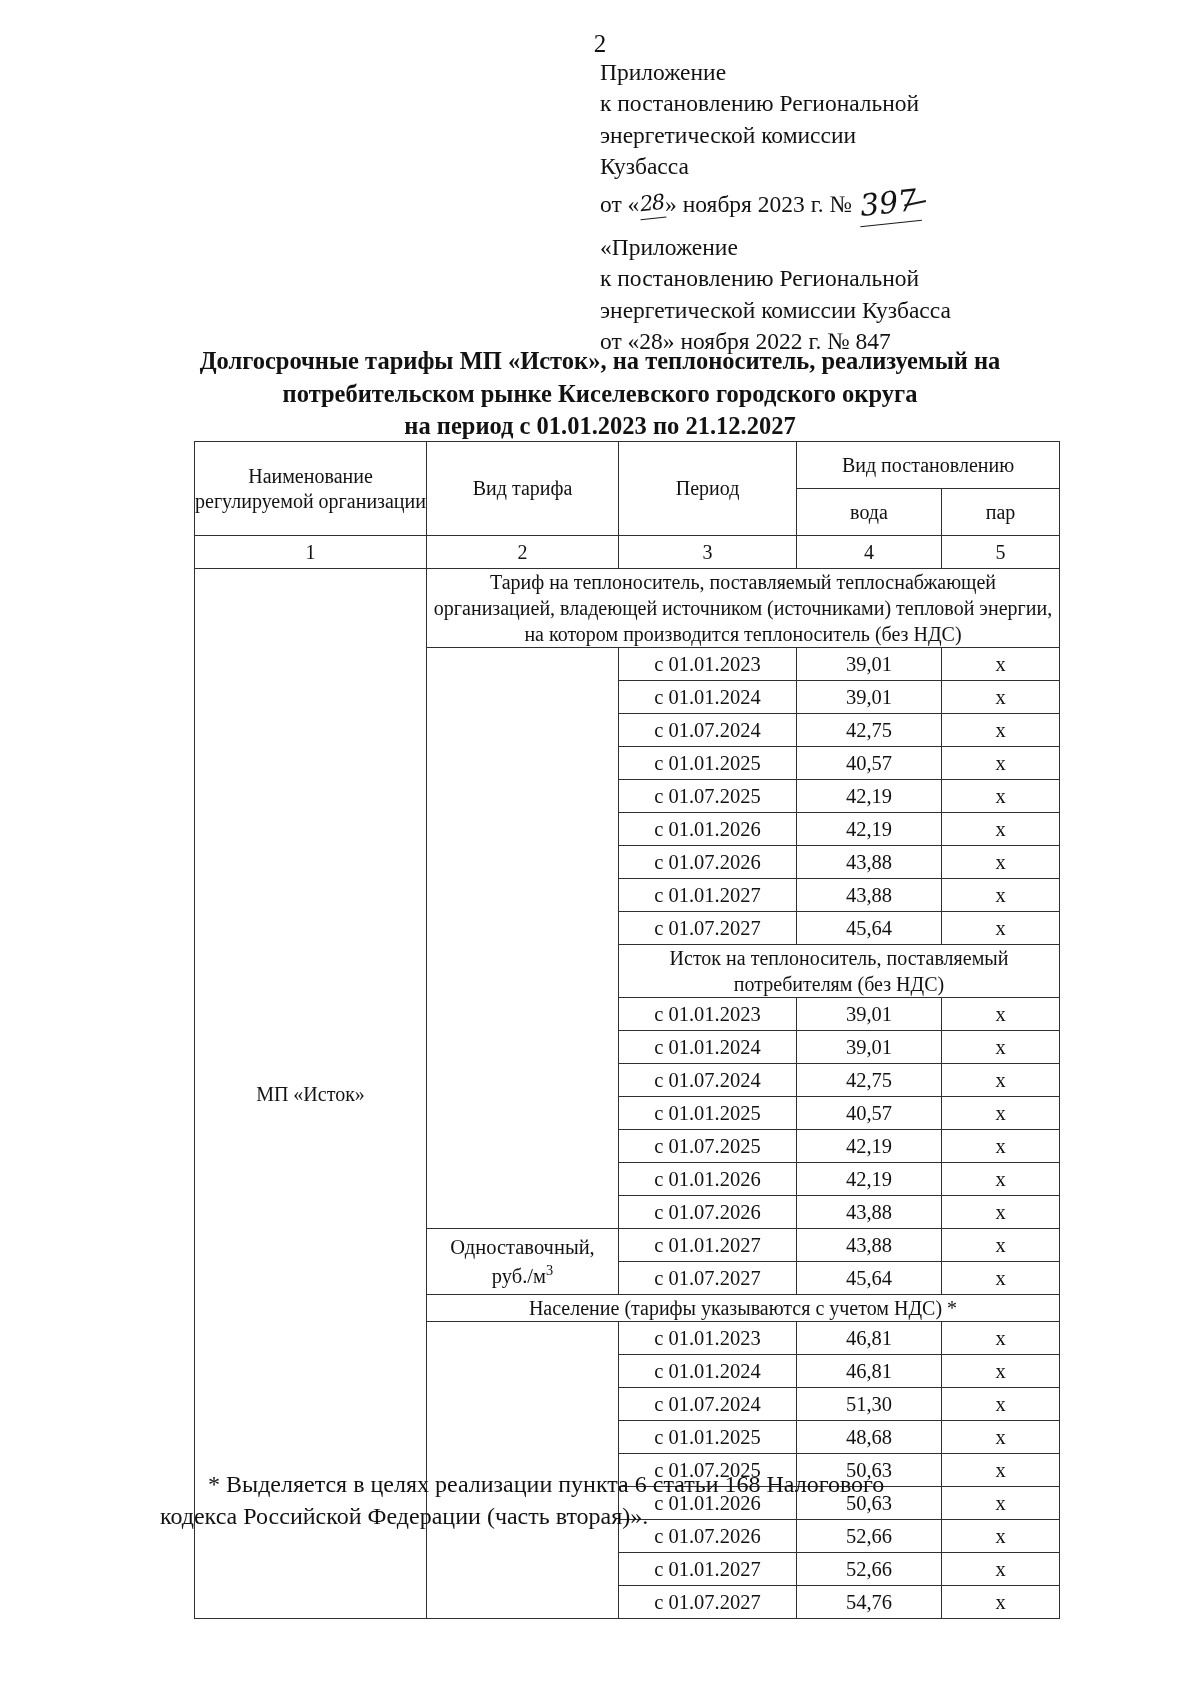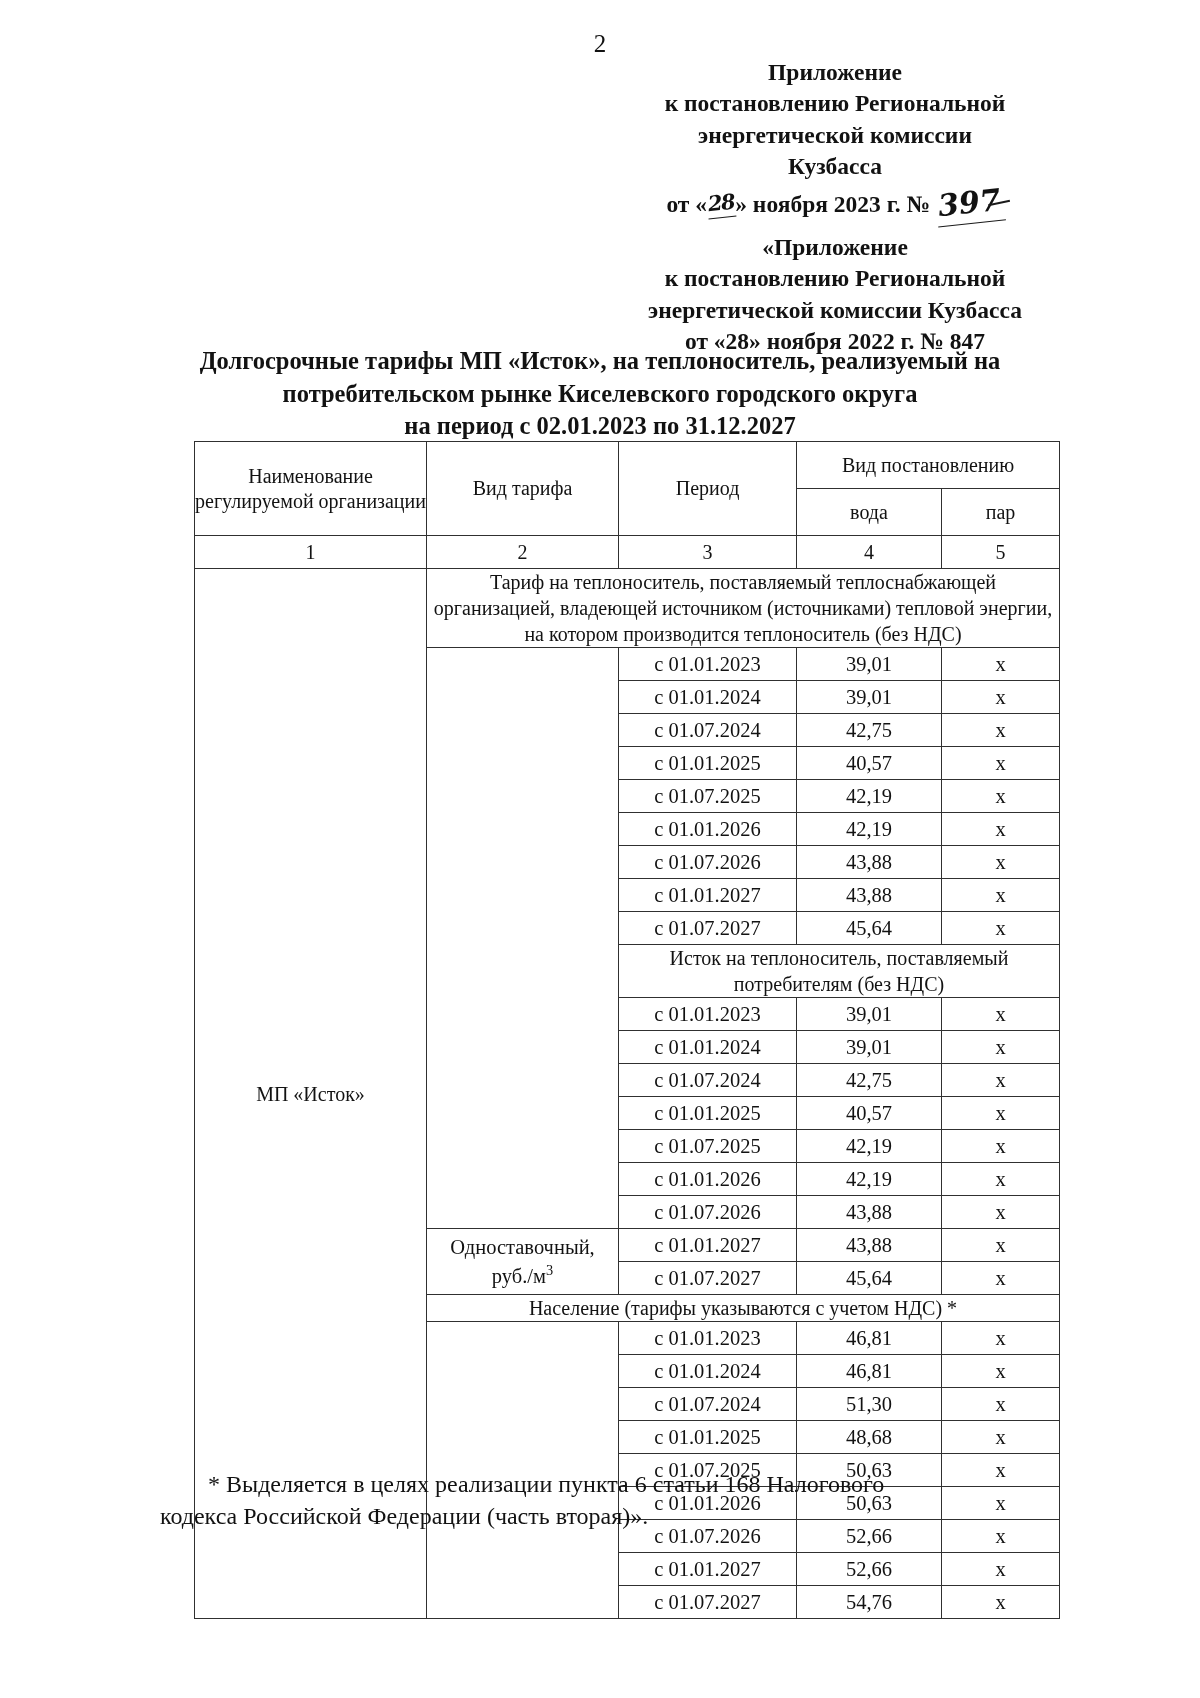--- a/index.html
+++ b/index.html
@@ -37,10 +37,9 @@
     position: absolute;
     left: 600px;
     width: 470px;
-    text-align: center;
+    text-align: left;
     font-size: 23.5px;
     line-height: 1.33;
-    font-weight: bold;
   }
   #hdr-one { top: 57px; }
   #hdr-two { top: 222px; margin-top: 10px; }

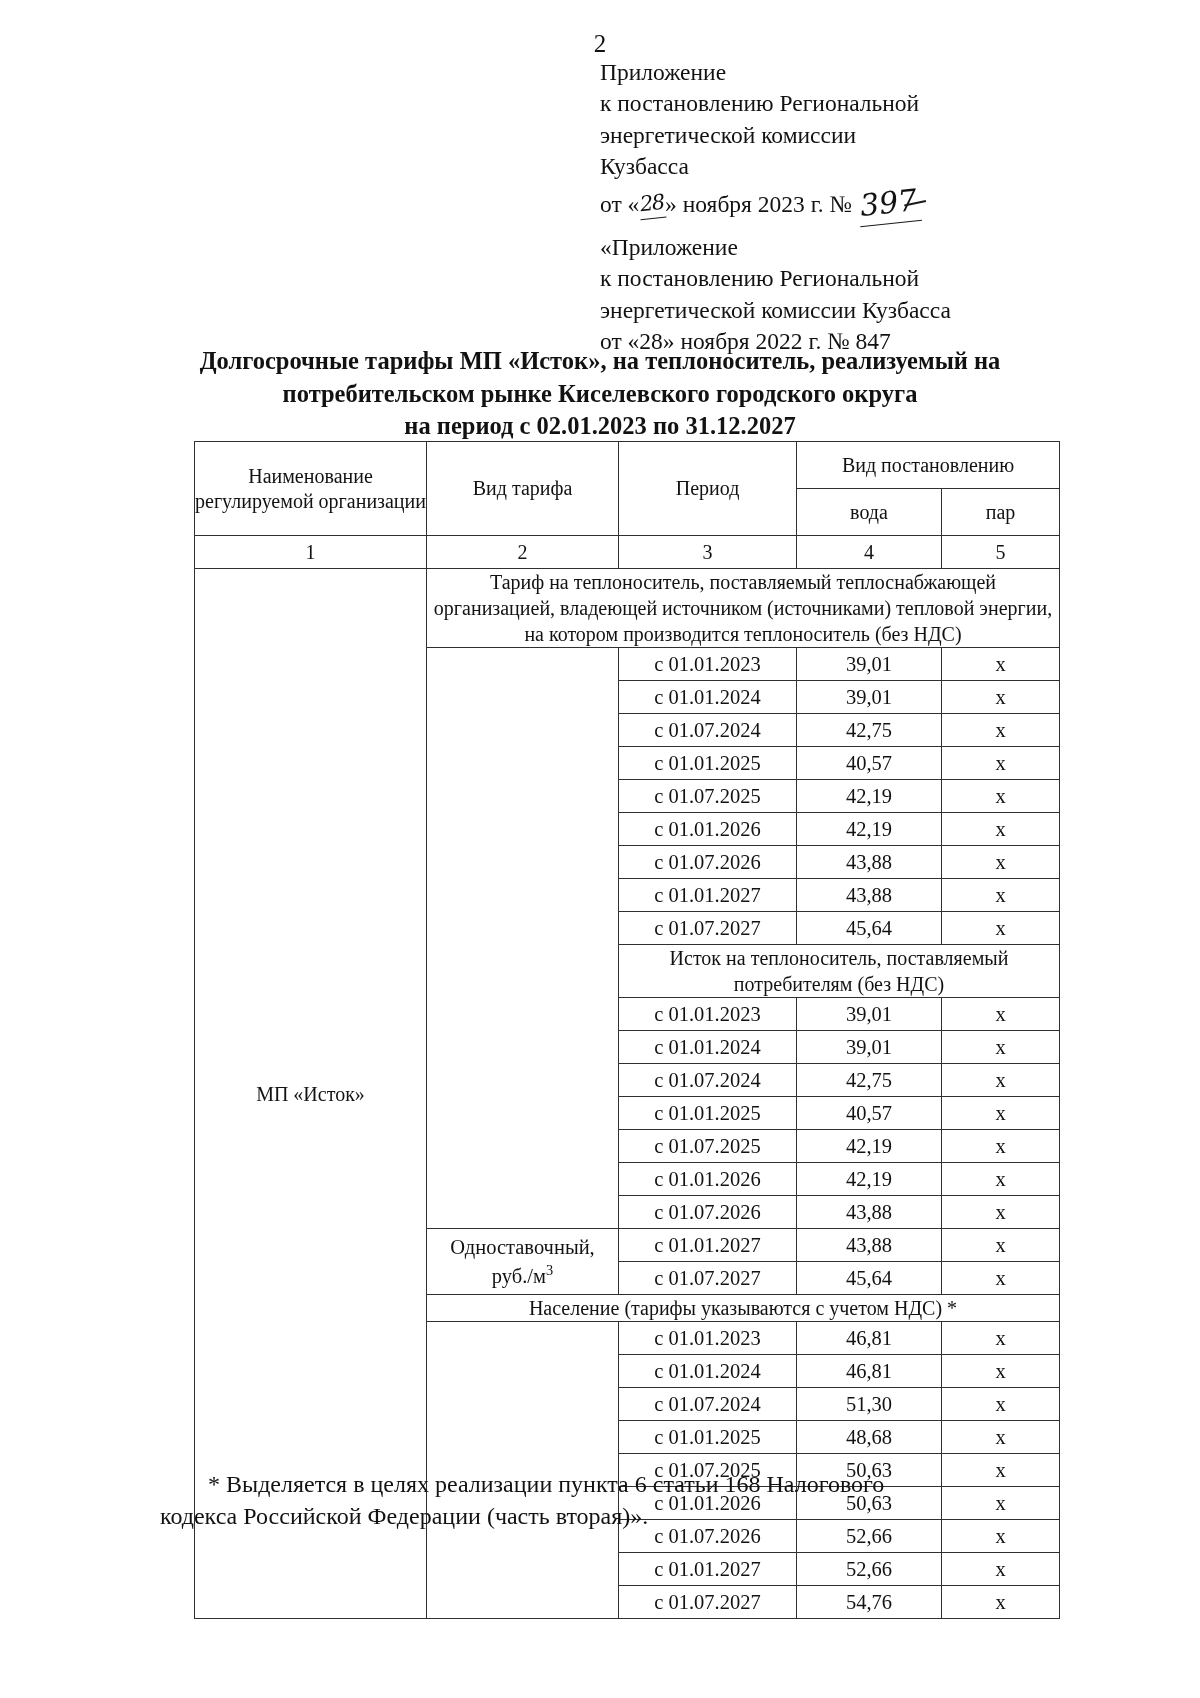--- a/index.html
+++ b/index.html
@@ -200,7 +200,7 @@
   <div class="doc-title">
     <div>Долгосрочные тарифы МП «Исток», на теплоноситель, реализуемый на</div>
     <div>потребительском рынке Киселевского городского округа</div>
-    <div>на период с 02.01.2023 по 31.12.2027</div>
+    <div>на период с 01.01.2023 по 21.12.2027</div>
   </div>
 
   <div class="tbl-wrap">

